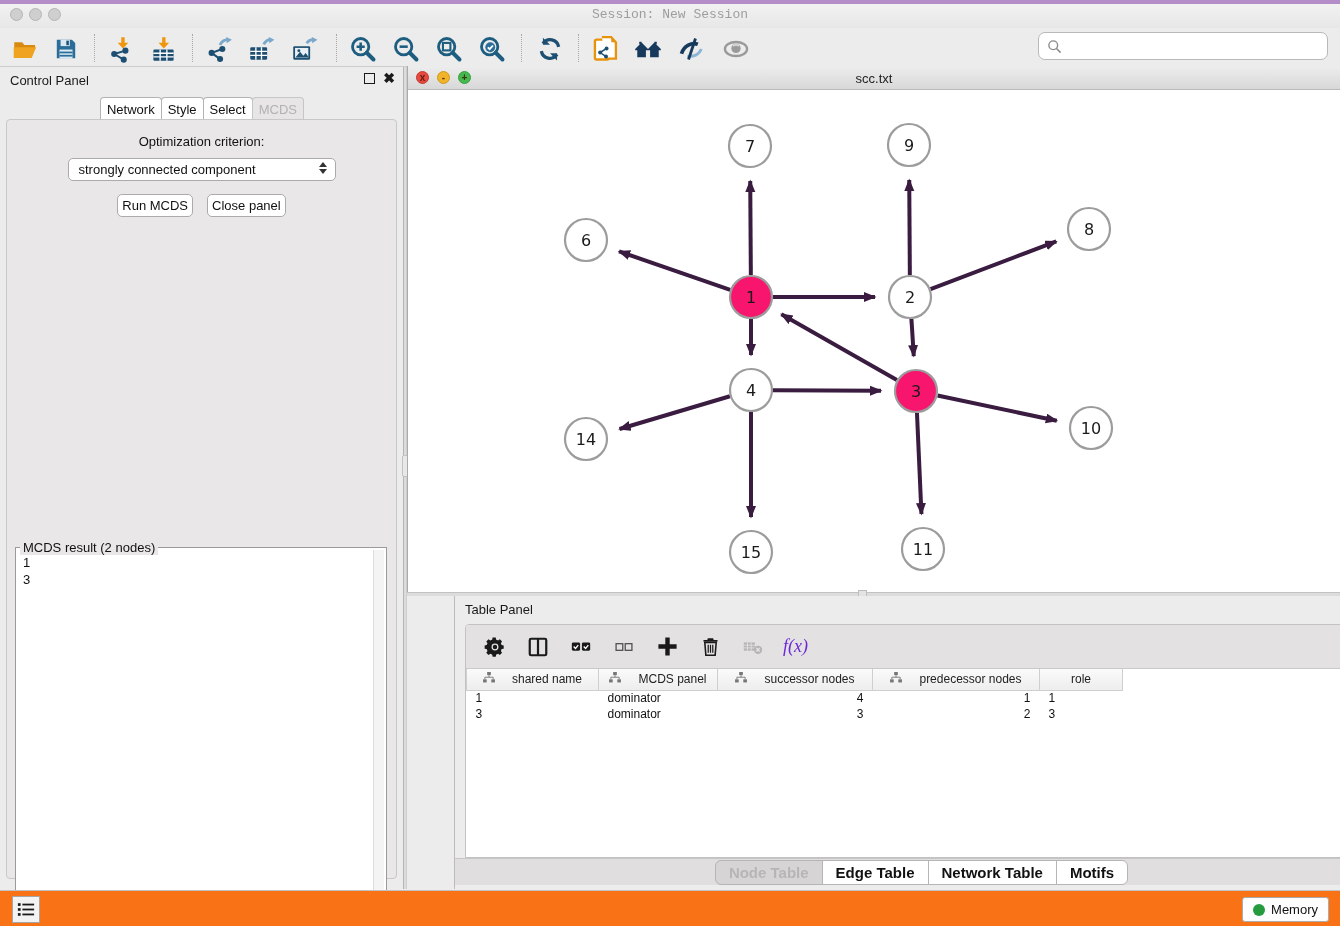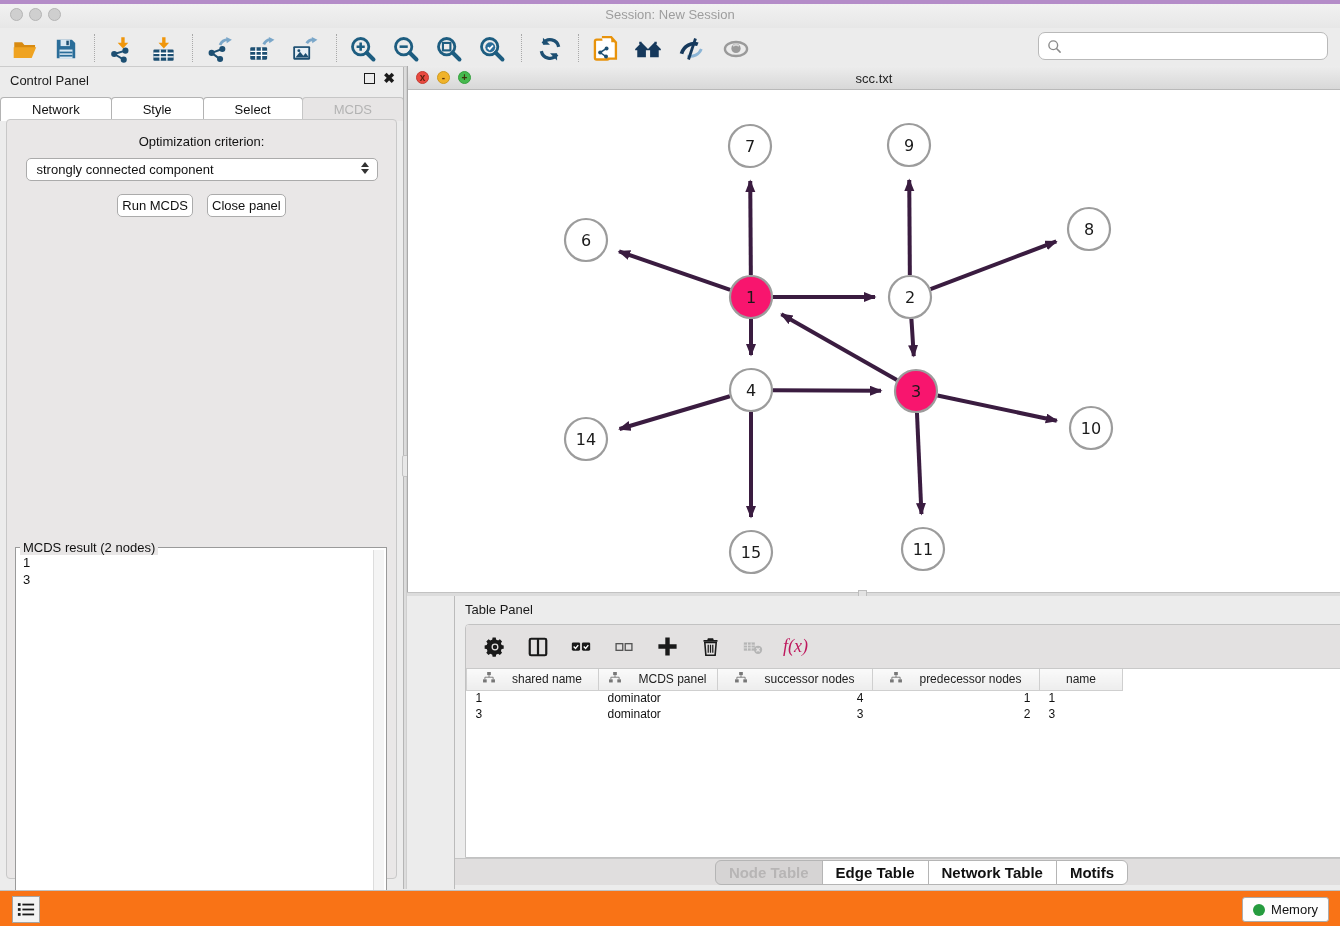--- a/index.html
+++ b/index.html
@@ -9,7 +9,7 @@
 
   
   .titlebar { position:absolute; left:0; top:0; width:1340px; height:36px;
-    background:linear-gradient(#f3f3f3,#e4e4e4); border-bottom:1px solid #c9c9c9; }
+    background:linear-gradient(#f3f3f3,#e4e4e4); border-bottom:1px solid #c9c9c9;font-family:Liberation Mono, monospace; }
   .titlebar .purple-strip { position:absolute; left:0; top:0; width:100%; height:4px; background:#b48cc8; }
   .traffic { position:absolute; top:8px; width:13px; height:13px; border-radius:50%;
     background:#cfcfcf; border:1px solid #b5b5b5; }

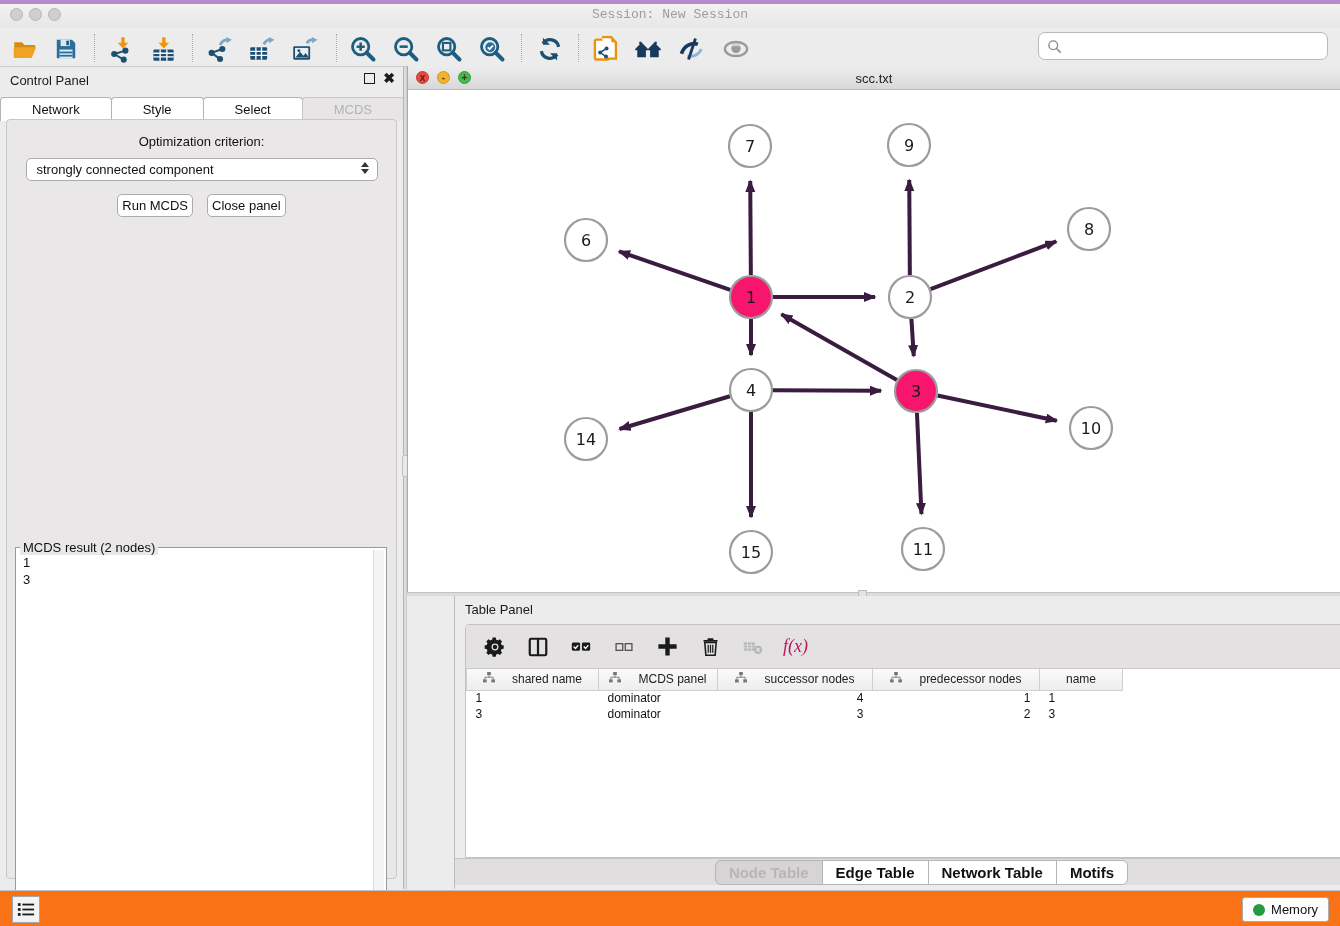--- a/index.html
+++ b/index.html
@@ -33,7 +33,7 @@
   .close-x { font-size:14px; font-weight:bold; color:#1a1a1a; line-height:11px; }
 
   .cp-tabs { position:absolute; left:0; top:30px; width:403px; display:flex; justify-content:center; }
-  .cp-tab { font-size:13px; padding:4px 31px; border:1px solid #b3b3b3; border-bottom:none;
+  .cp-tab { font-size:13px; padding:4px 6px; border:1px solid #b3b3b3; border-bottom:none;
     background:#fff; color:#111; border-radius:4px 4px 0 0; margin-right:-1px; }
   .cp-tab.selected { background:#e7e5e5; color:#b3b3b3; border-color:#c6c6c6; }
   .cp-content { position:absolute; left:6px; top:52px; width:391px; height:760px;

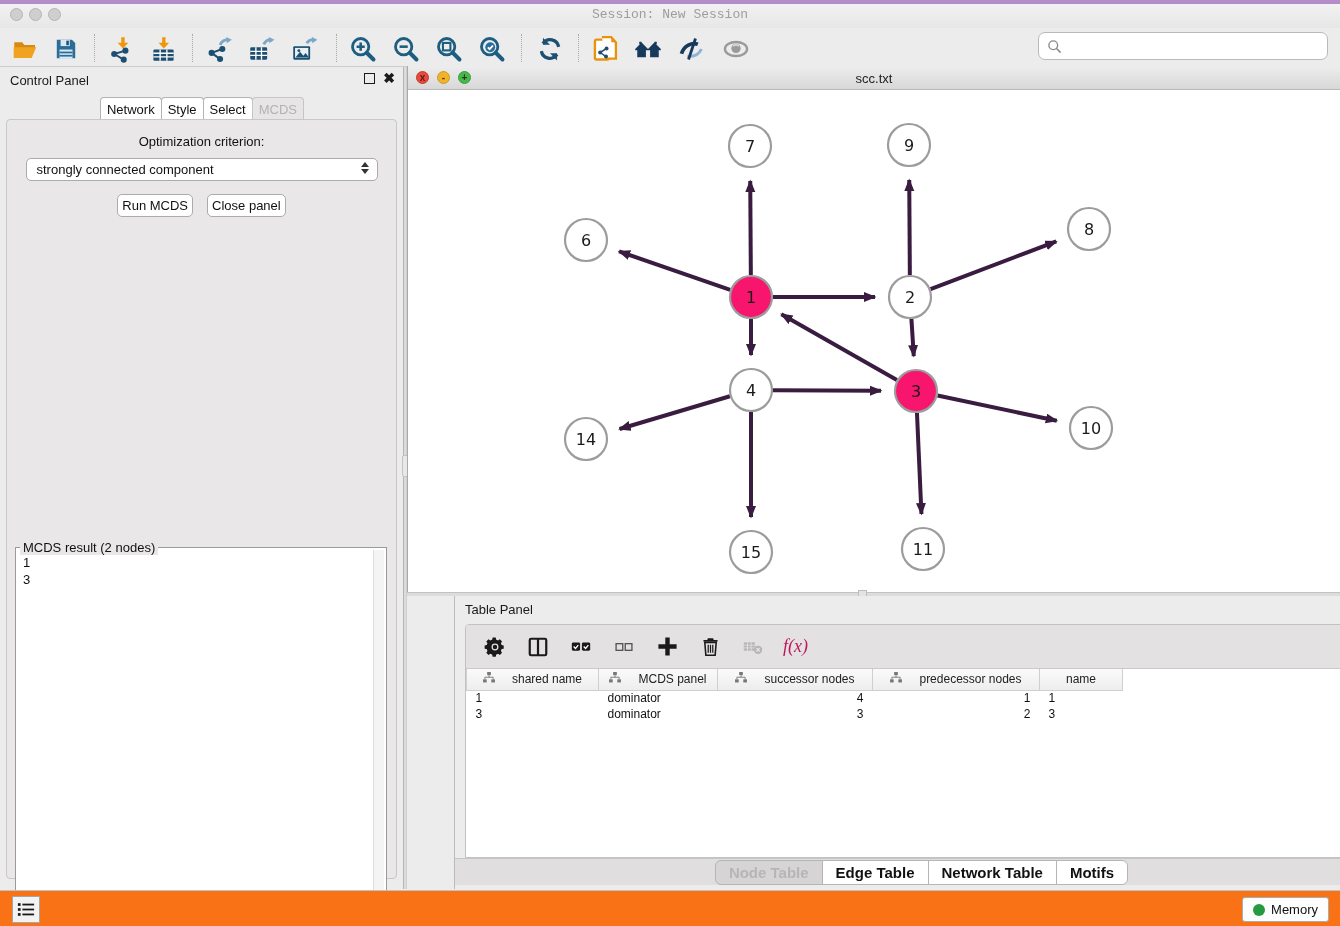--- a/index.html
+++ b/index.html
@@ -39,7 +39,7 @@
   .cp-content { position:absolute; left:6px; top:52px; width:391px; height:760px;
     background:#e9e7e7; border:1px solid #c8c8c8; border-radius:4px; }
   .opt-label { margin-top:14px; text-align:center; font-size:13px; color:#111; }
-  .criterion { position:relative; margin:9px auto 0; width:352px; height:23px; background:#fff;
+  .criterion { position:relative; margin:9px auto 0; width:268px; height:23px; background:#fff;
     border:1px solid #ababab; border-radius:5px; font-size:13px; color:#111;
     display:flex; align-items:center; padding-left:10px; }
   .stepper { position:absolute; right:8px; top:3px; display:flex; flex-direction:column; gap:2px; }

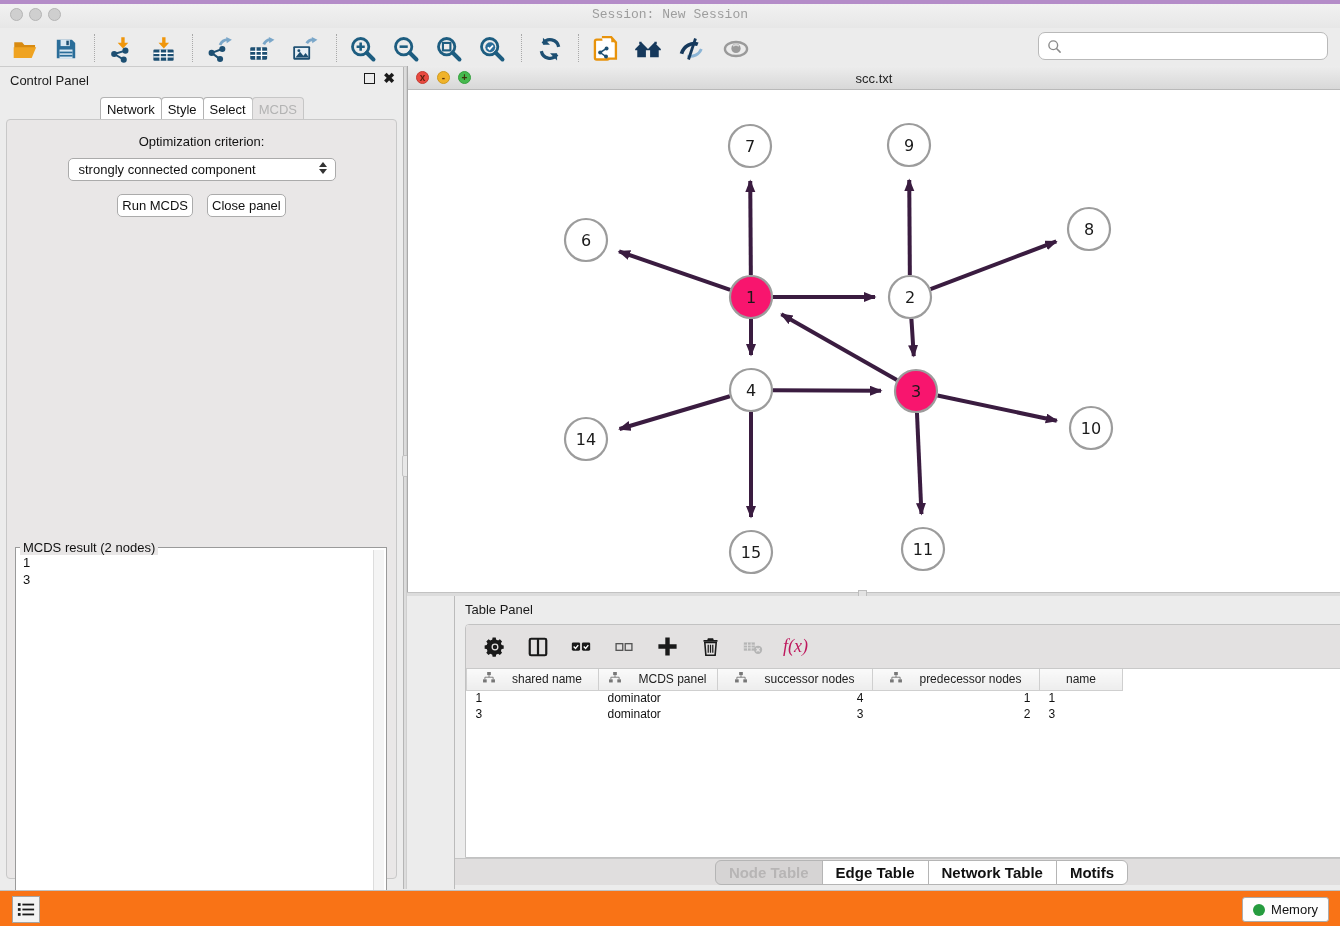--- a/index.html
+++ b/index.html
@@ -89,7 +89,7 @@
   .tp-toolbar { height:44px; background:#e3e1e1; border-bottom:1px solid #c9c9c9;
     display:flex; align-items:center; gap:17px; padding-left:16px; }
   .tp-tool { width:26px; height:26px; display:flex; align-items:center; justify-content:center; }
-  .fx-label { font-family:"Liberation Serif", serif; font-style:italic; font-size:18px; color:#be185d; }
+  .fx-label { font-family:"Liberation Serif", serif; font-style:italic; font-size:18px; color:#6d28d9; }
   table.node-table { border-collapse:collapse; table-layout:fixed; font-size:12px; }
   table.node-table th { height:21px; background:linear-gradient(#fafafa,#ededed);
     border:1px solid #cfcfcf; border-top:none; font-weight:normal; color:#222;

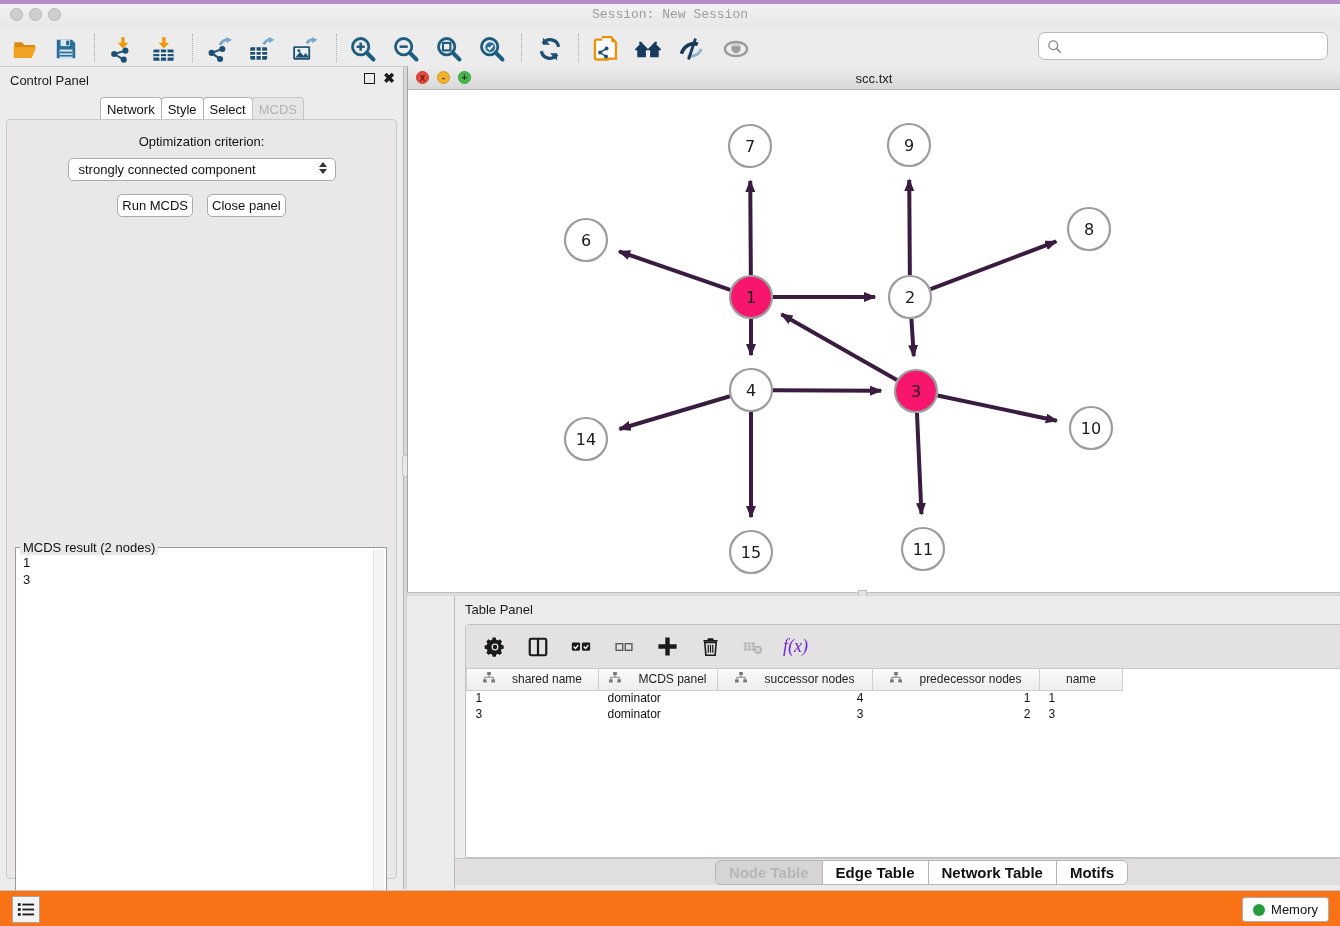--- a/index.html
+++ b/index.html
@@ -519,7 +519,7 @@
               </th>
               <th style="width: 83px;">
                 <span class="th-wrap">
-                  <span>name</span>
+                  <span>role</span>
                 </span>
               </th>
             </tr>

